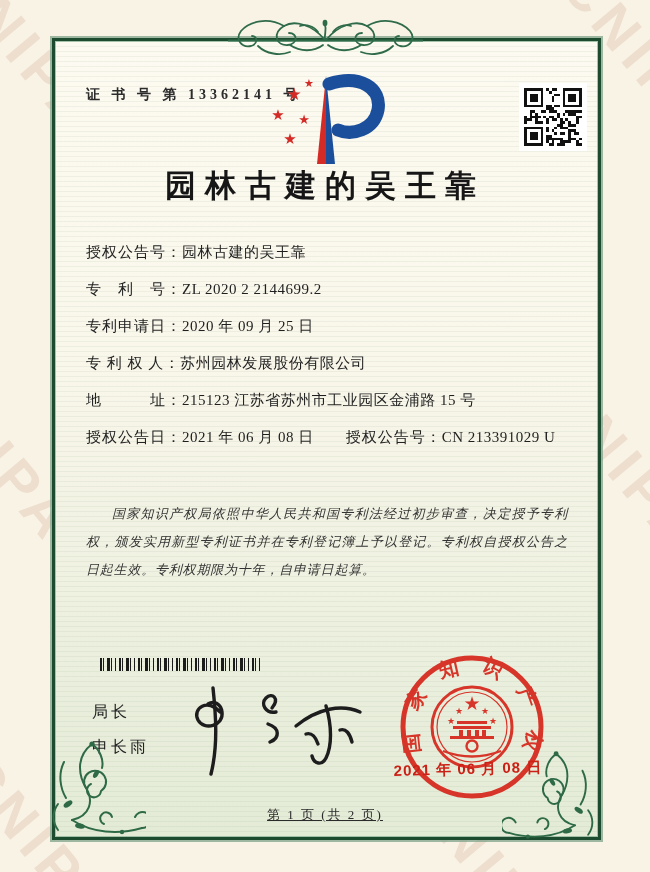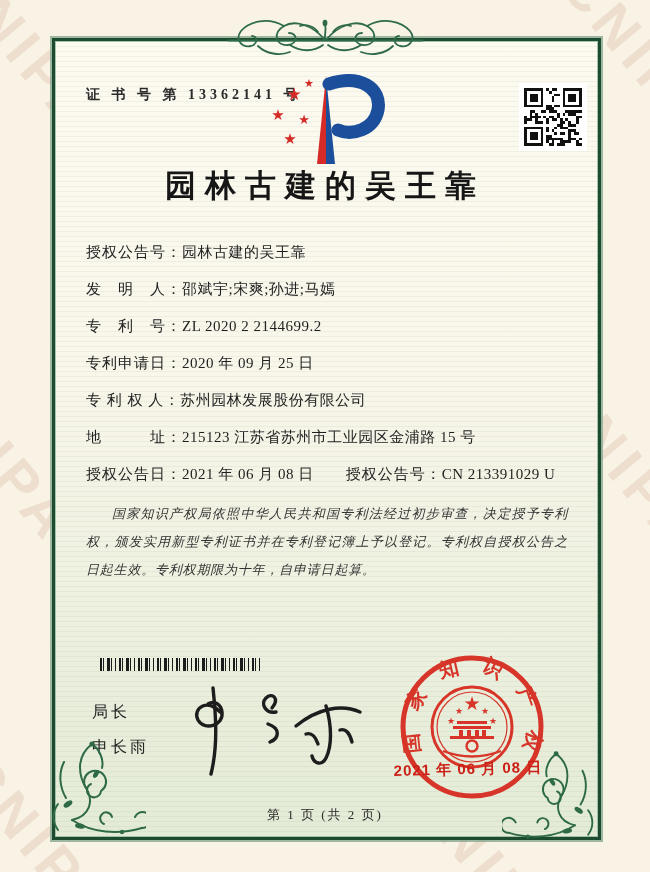--- a/index.html
+++ b/index.html
@@ -265,10 +265,6 @@
       <span class="val">园林古建的吴王靠</span>
     </div>
     <div class="row">
-      <span class="lab">发　明　人：</span>
-      <span class="val">邵斌宇;宋爽;孙进;马嫣</span>
-    </div>
-    <div class="row">
       <span class="lab">专　利　号：</span>
       <span class="val">ZL 2020 2 2144699.2</span>
     </div>

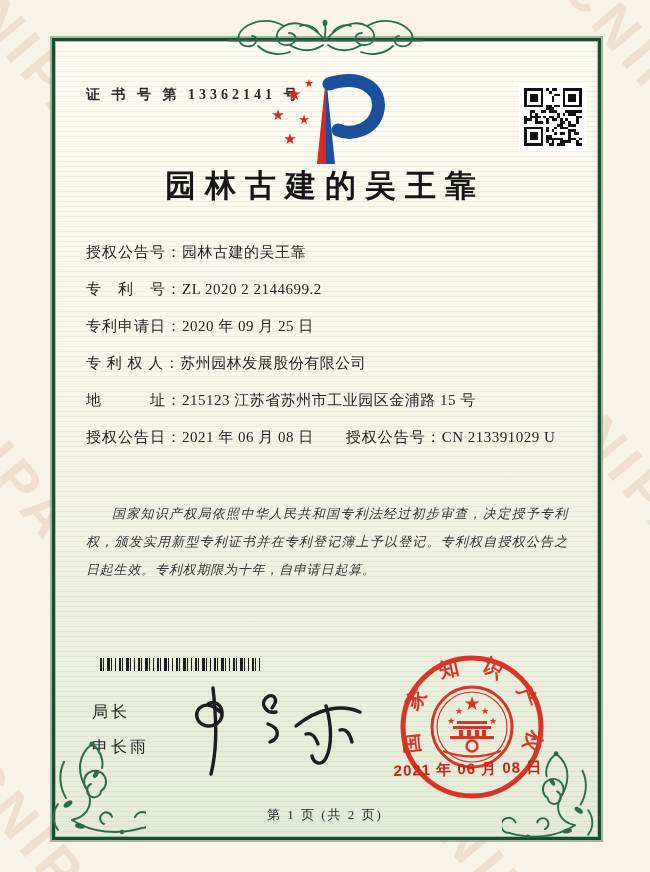--- a/index.html
+++ b/index.html
@@ -72,7 +72,7 @@
   }
   .footer{
     position:absolute; left:0; top:806px; width:650px; text-align:center;
-    font-size:13px; letter-spacing:2px; color:#2b2b2b;
+    font-size:13px; letter-spacing:2px; color:#2b2b2b;text-decoration:underline;
   }
   .orn-top{position:absolute; left:228px; top:12px; width:195px; height:52px;}
   .orn-bl{position:absolute; left:34px; top:740px; width:112px; height:102px;}

